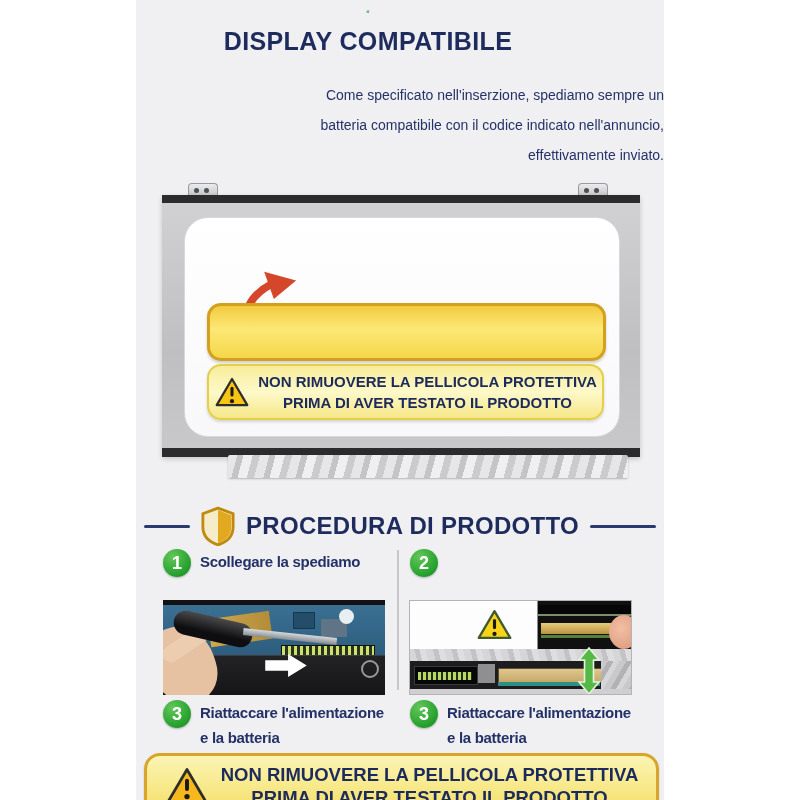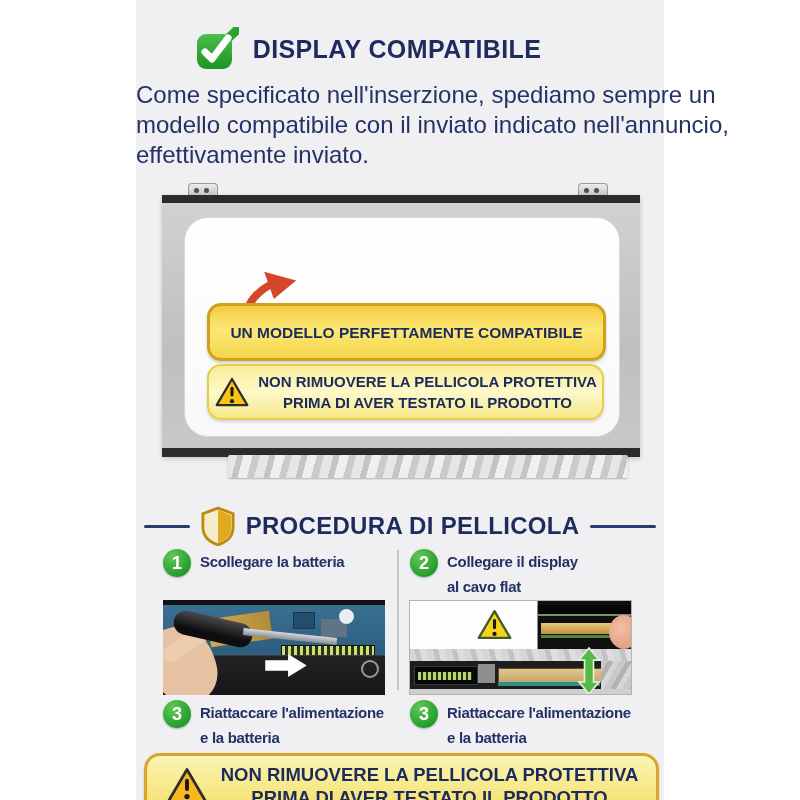--- a/index.html
+++ b/index.html
@@ -9,7 +9,7 @@
   .inner-col{left:136px;top:0;width:528px;height:800px;background:#f0f0f3;}
 
   
-  .header-row{left:136px;top:26px;width:464px;height:46px;display:flex;align-items:center;justify-content:center;gap:14px;}
+  .header-row{left:136px;top:10px;width:464px;height:46px;display:flex;align-items:center;justify-content:center;gap:14px;flex-direction:column;}
   .title{font-size:25px;font-weight:bold;color:#1e2b5d;letter-spacing:.4px;}
   .paragraph{left:136px;top:80px;width:528px;text-align:left;color:#243267;font-size:24px;line-height:30px;}
   .paragraph div{white-space:nowrap;}

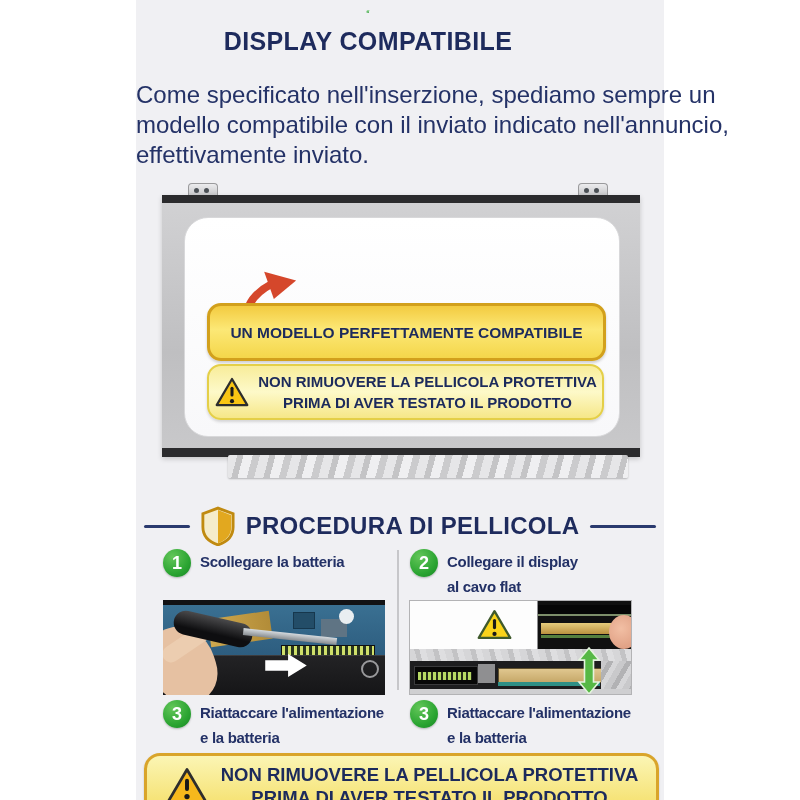--- a/index.html
+++ b/index.html
@@ -11,7 +11,7 @@
   
   .header-row{left:136px;top:10px;width:464px;height:46px;display:flex;align-items:center;justify-content:center;gap:14px;flex-direction:column;}
   .title{font-size:25px;font-weight:bold;color:#1e2b5d;letter-spacing:.4px;}
-  .paragraph{left:136px;top:80px;width:528px;text-align:left;color:#243267;font-size:24px;line-height:30px;}
+  .paragraph{left:136px;top:80px;width:528px;text-align:right;color:#243267;font-size:14px;line-height:30px;}
   .paragraph div{white-space:nowrap;}
 
   

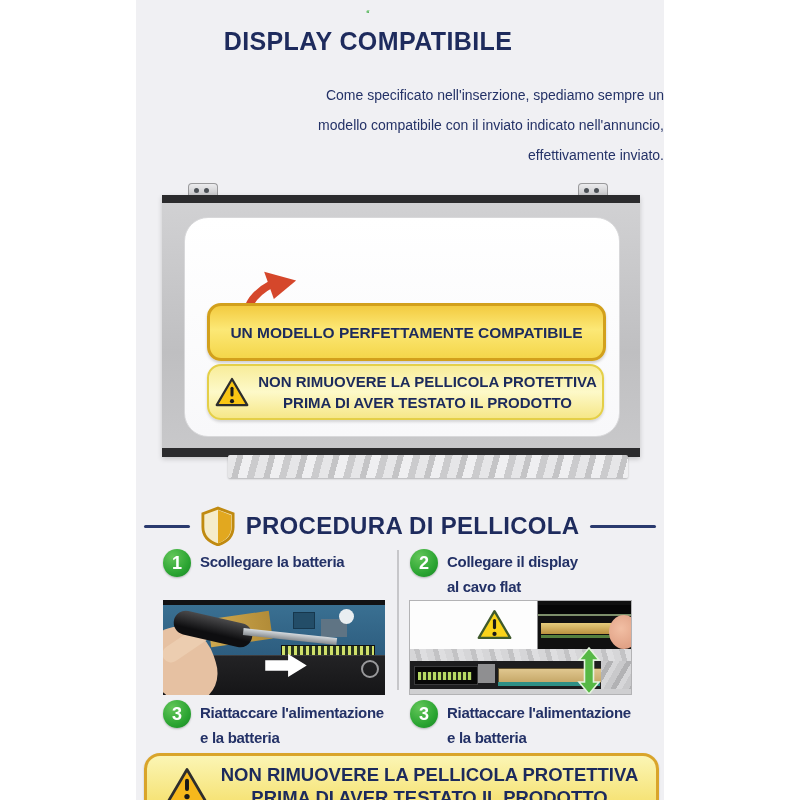--- a/index.html
+++ b/index.html
@@ -131,7 +131,7 @@
 
   <div class="abs paragraph">
     <div>Come specificato nell'inserzione, spediamo sempre un</div>
-    <div>modello compatibile con il inviato indicato nell'annuncio,</div>
+    <div>batteria compatibile con il codice indicato nell'annuncio,</div>
     <div>effettivamente inviato.</div>
   </div>
 

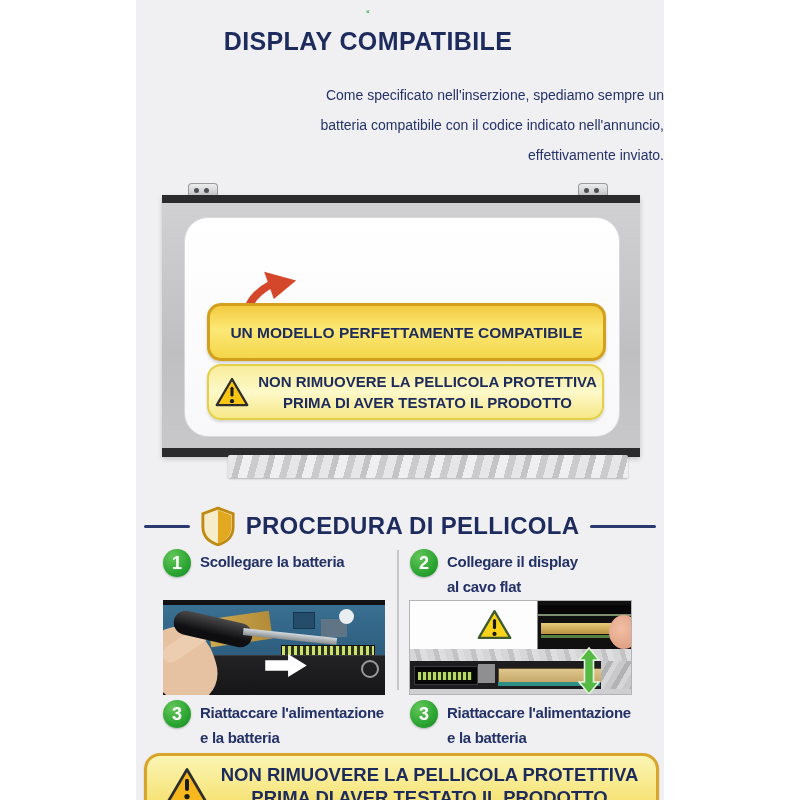--- a/index.html
+++ b/index.html
@@ -157,7 +157,6 @@
     </svg>
 
     <div class="abs note-box">
-      <div>UN MODELLO PERFETTAMENTE COMPATIBILE</div>
     </div>
 
     <div class="abs warn-box">

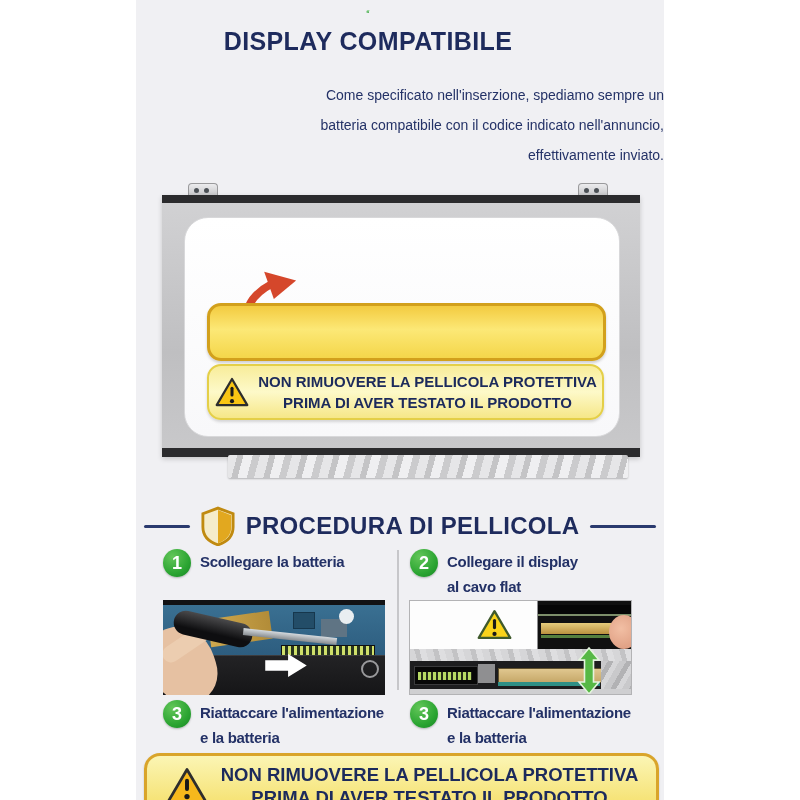--- a/index.html
+++ b/index.html
@@ -178,7 +178,7 @@
       <path d="M18 2 L34 8 V22 C34 32 27 38 18 41 C9 38 2 32 2 22 V8 Z" fill="#f5ecca" stroke="#c08a10" stroke-width="3"></path>
       <path d="M18 4 L32 9.5 V22 C32 31 26 36.5 18 39.3 Z" fill="#e2a81f"></path>
     </svg>
-    <div class="proc-title">PROCEDURA DI PELLICOLA</div>
+    <div class="proc-title">PROCEDURA DI PRODOTTO</div>
     <div class="h-line r"></div>
   </div>
 

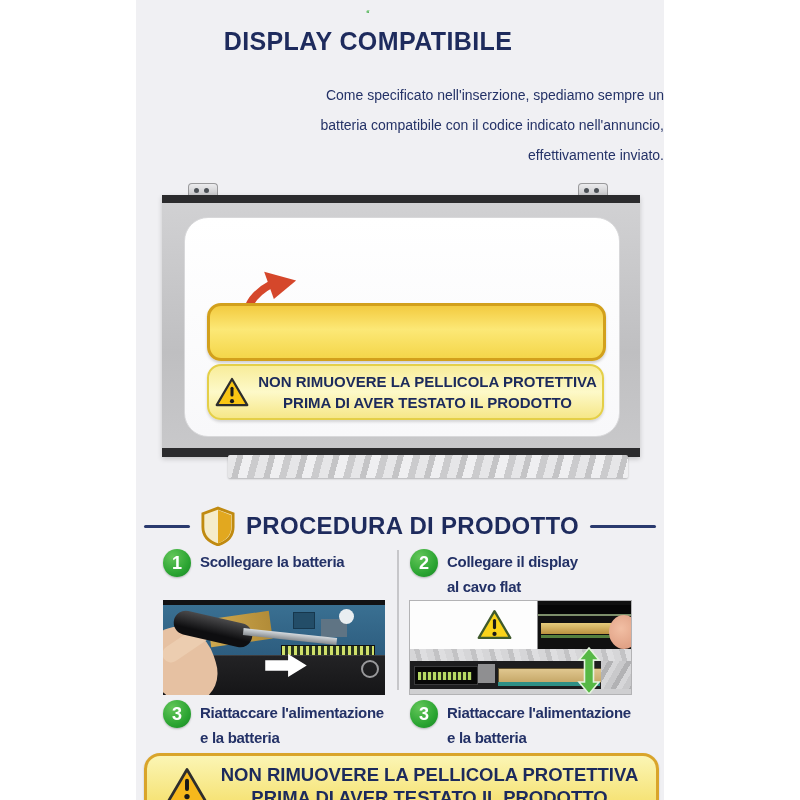--- a/index.html
+++ b/index.html
@@ -185,7 +185,7 @@
   <div class="abs step step-1">
     <div class="step-num">1</div>
     <div class="step-txt">
-      <div>Scollegare la batteria</div>
+      <div>Scollegare la spediamo</div>
     </div>
   </div>
   <div class="abs step step-2">

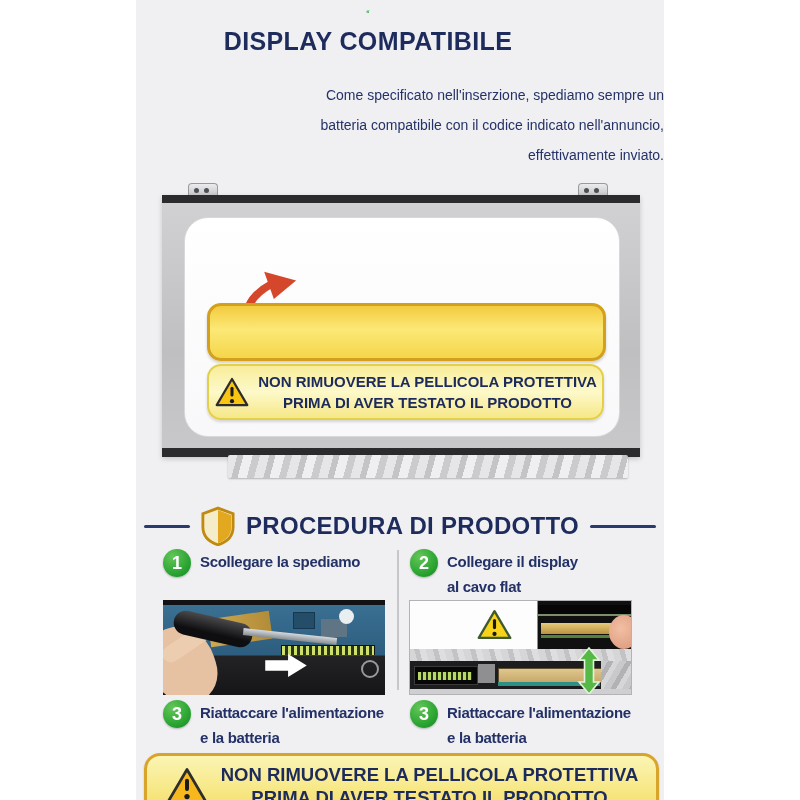--- a/index.html
+++ b/index.html
@@ -190,10 +190,6 @@
   </div>
   <div class="abs step step-2">
     <div class="step-num">2</div>
-    <div class="step-txt">
-      <div>Collegare il display</div>
-      <div>al cavo flat</div>
-    </div>
   </div>
   <div class="abs v-divider"></div>
 

